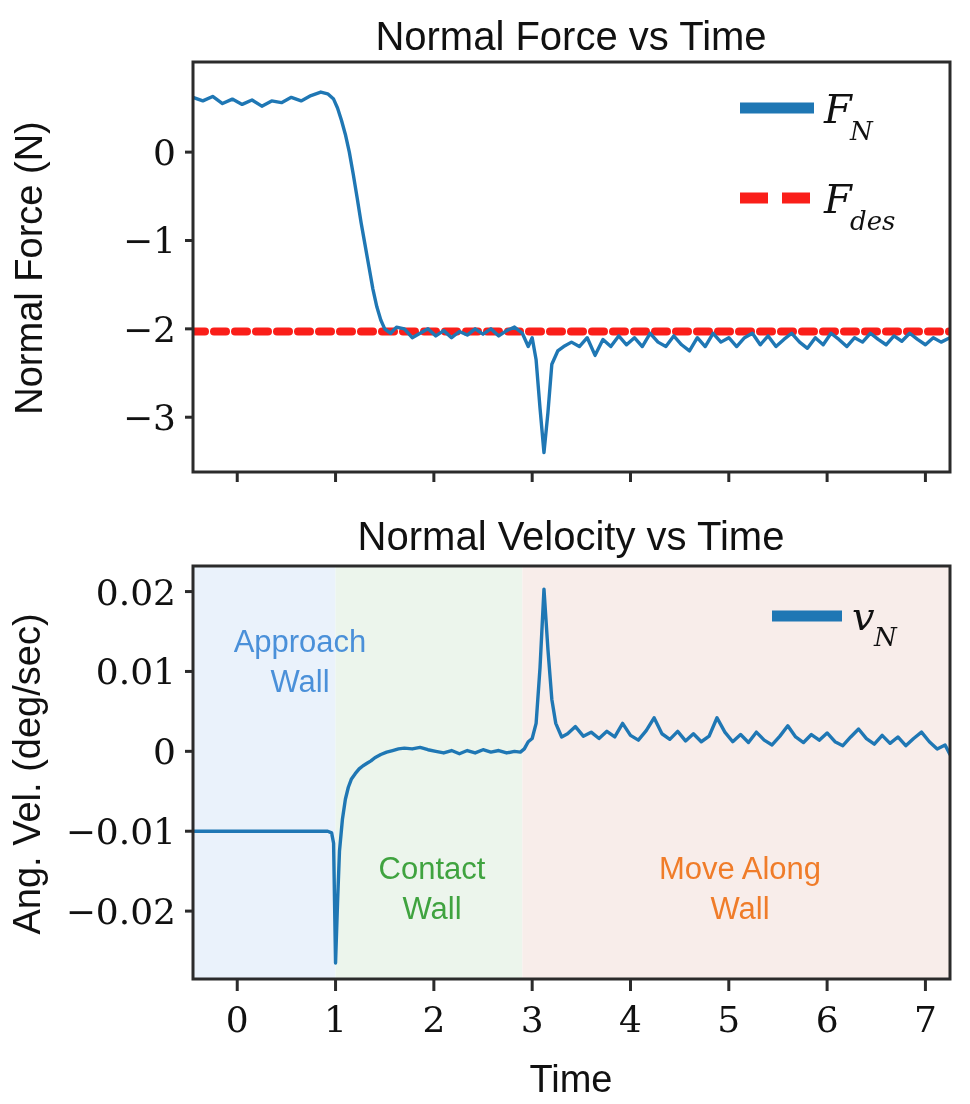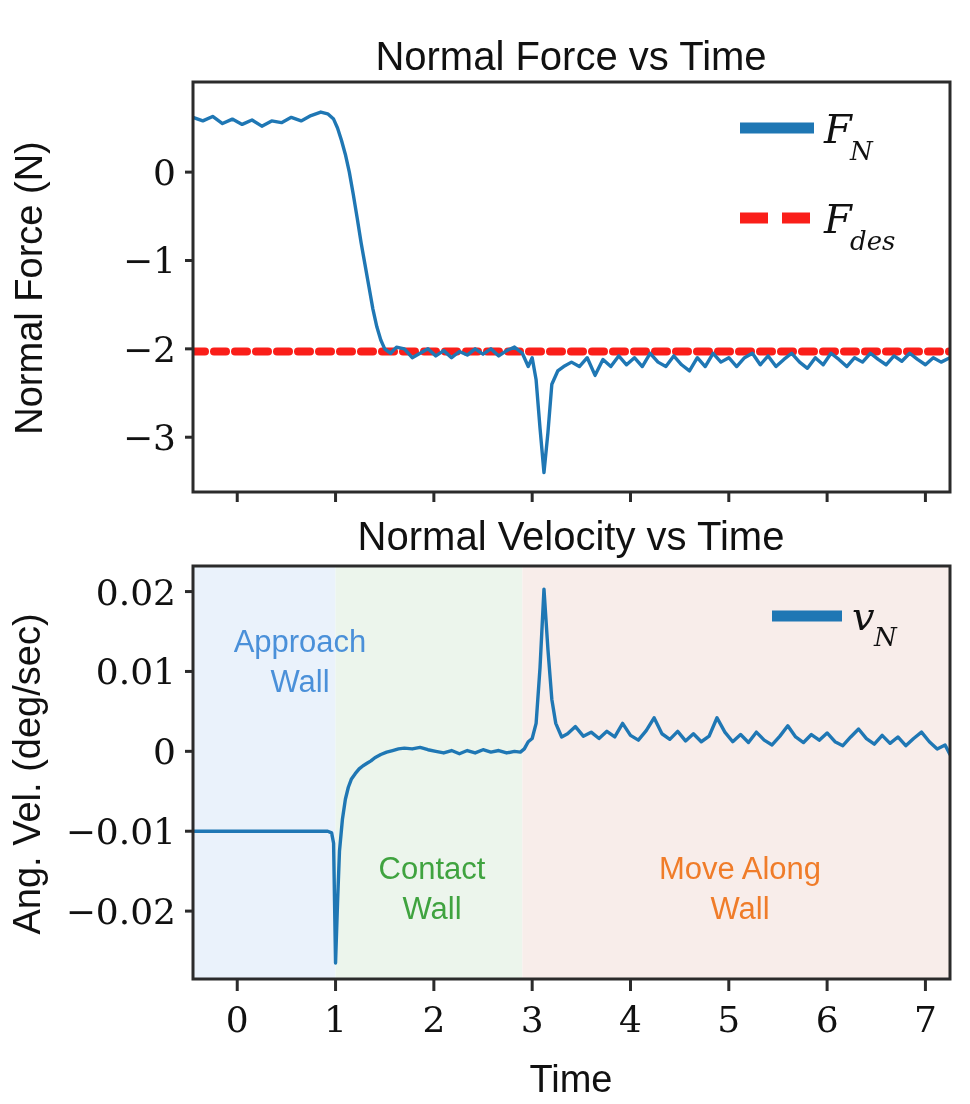--- a/index.html
+++ b/index.html
@@ -24,7 +24,7 @@
     left: 0;
     width: 970px;
   }
-  #panel-force { top: 0; height: 500px; margin-top: 20px; }
+  #panel-force { top: 0; height: 500px; }
   #panel-velocity { top: 504px; height: 604px; text-decoration: underline; }
 
   svg { display: block; }

